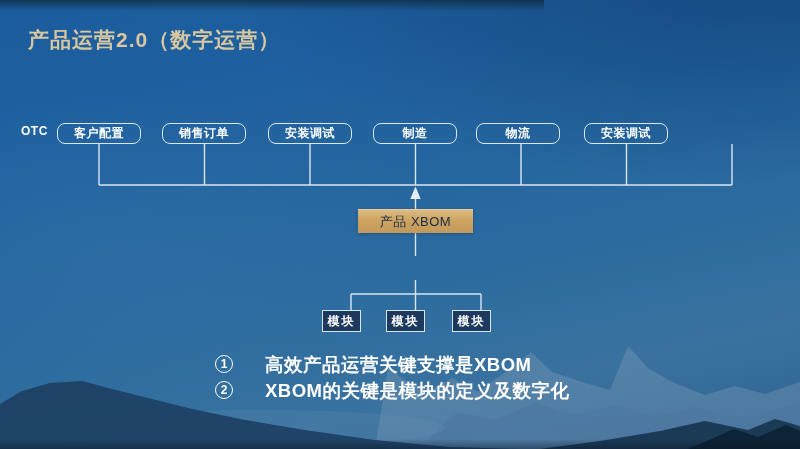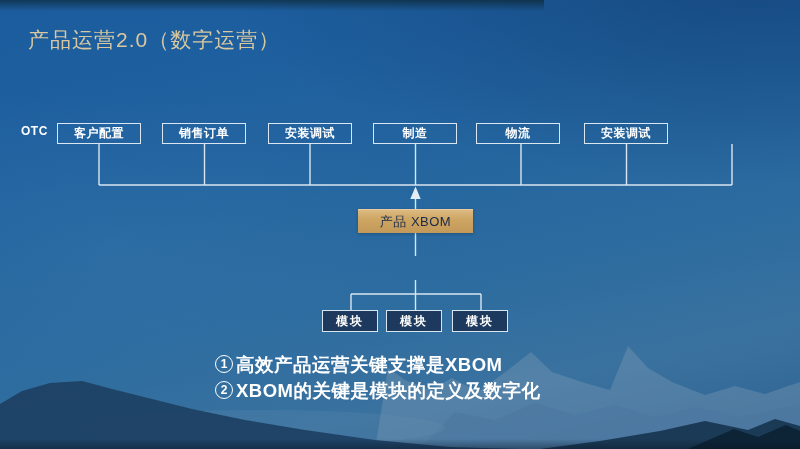--- a/index.html
+++ b/index.html
@@ -23,7 +23,7 @@
 
   .title{
     position:absolute;left:28px;top:26px;
-    font-size:21px;font-weight:normal;color:#d9c89f;letter-spacing:1px;
+    font-size:21px;font-weight:bold;color:#d9c89f;letter-spacing:1px;
   }
   .otc{
     position:absolute;left:21px;top:124px;

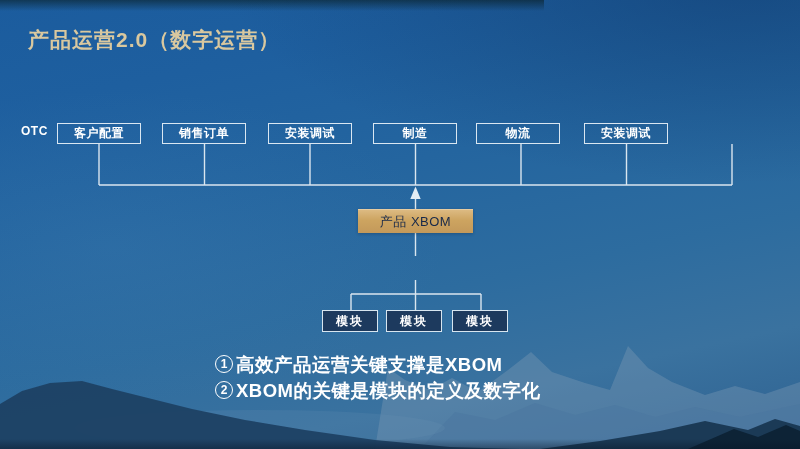--- a/index.html
+++ b/index.html
@@ -31,7 +31,7 @@
   }
   .pill{
     position:absolute;top:123px;width:84px;height:21px;
-    border:1.5px solid rgba(234,242,248,0.92);border-radius:0;
+    border:1.5px solid rgba(234,242,248,0.92);border-radius:8px;
     box-sizing:border-box;
     display:flex;align-items:center;justify-content:center;
     color:#fff;font-size:12px;font-weight:bold;letter-spacing:0.5px;

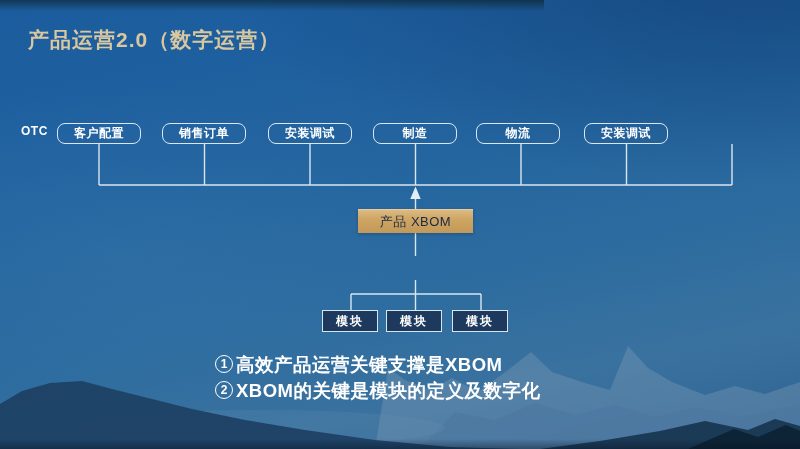--- a/index.html
+++ b/index.html
@@ -52,7 +52,7 @@
   .xbom{top:209px}.mdb{top:256px}
 
   .module{
-    position:absolute;top:310px;width:56px;height:22px;
+    position:absolute;top:310px;width:39px;height:22px;
     background:#1d3a5e;border:1px solid #d8e6f0;box-sizing:border-box;
     display:flex;align-items:center;justify-content:center;
     color:#fff;font-size:12px;font-weight:bold;letter-spacing:2px;

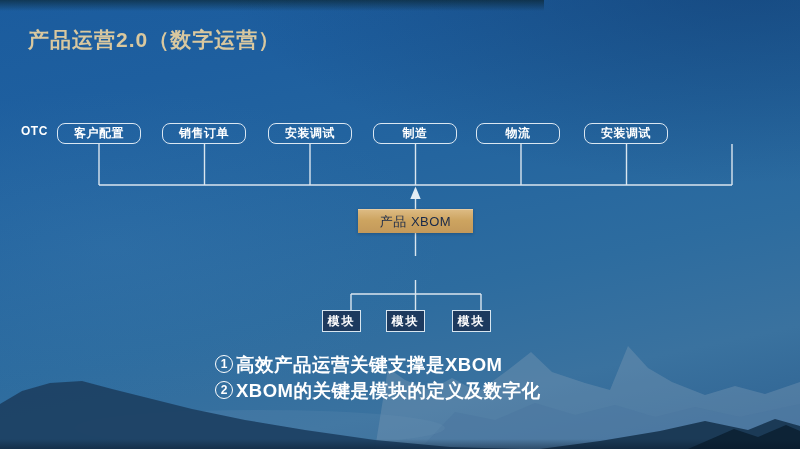--- a/index.html
+++ b/index.html
@@ -68,7 +68,7 @@
     color:#fff;font-size:12px;font-weight:bold;
   }
   .note-text{
-    margin-left:3px;color:#fff;font-size:18.5px;font-weight:bold;
+    margin-left:32px;color:#fff;font-size:18.5px;font-weight:bold;
     letter-spacing:0.5px;white-space:nowrap;
   }
   .bottom-shade{

